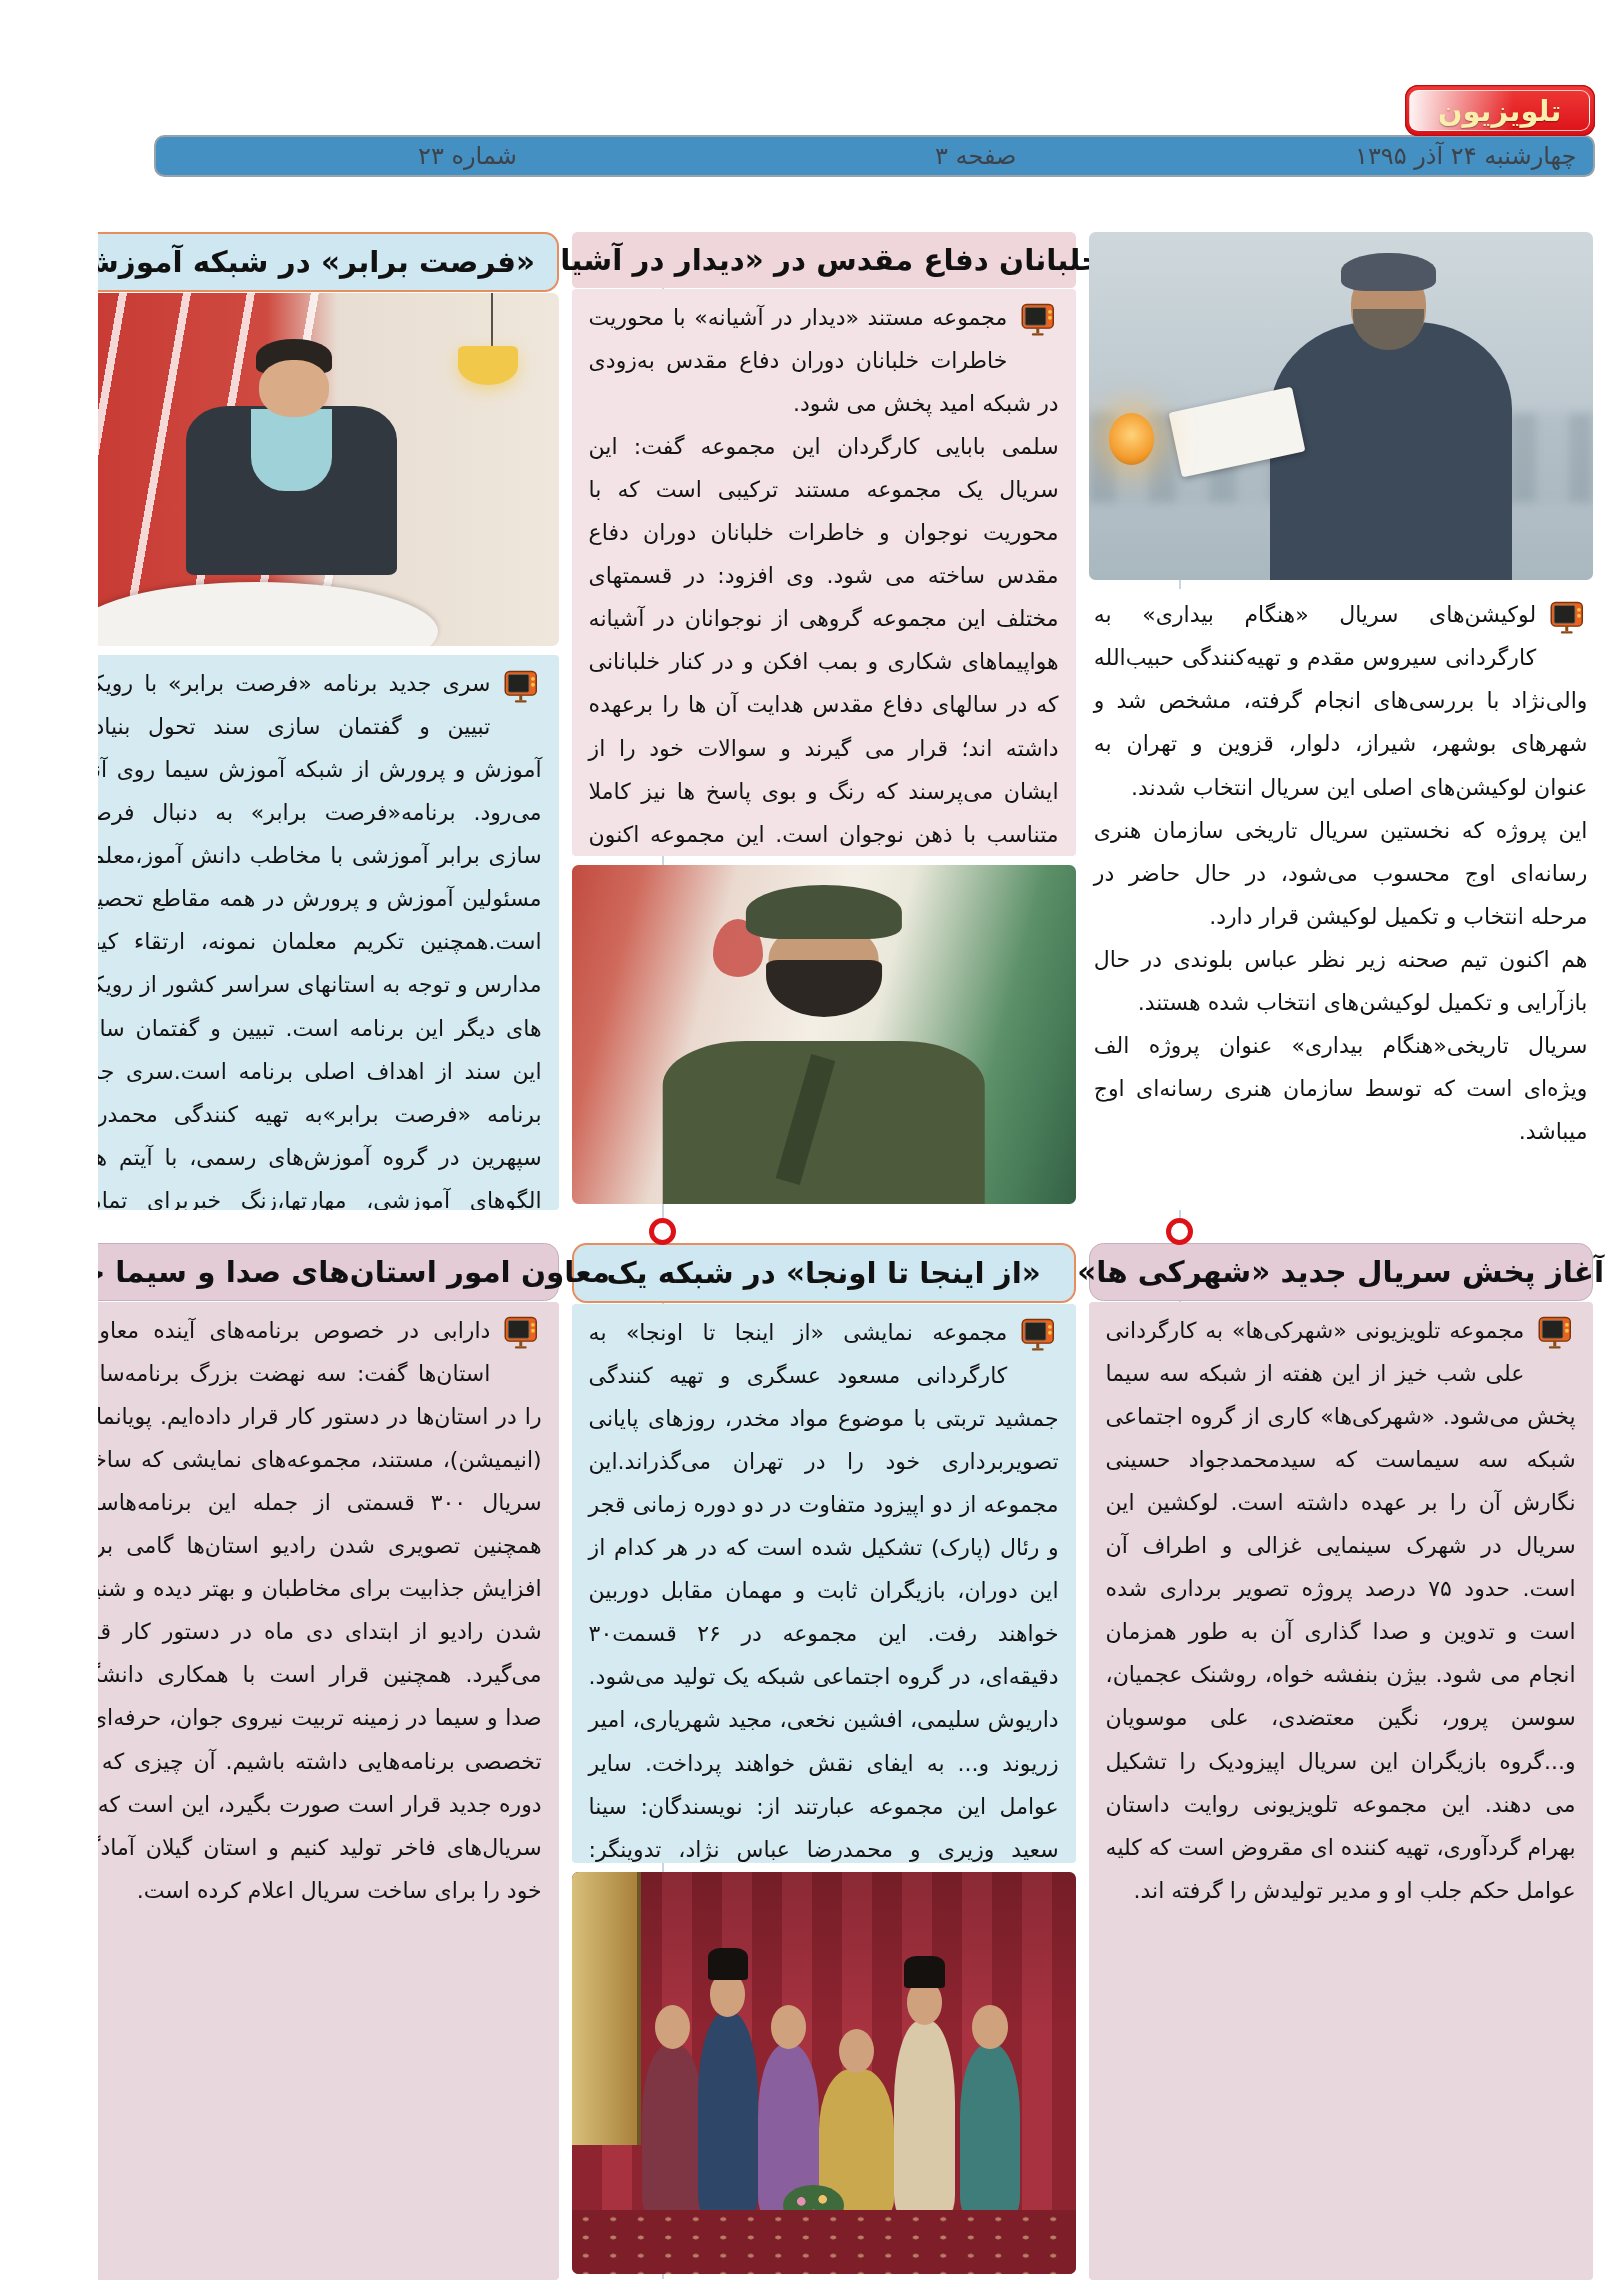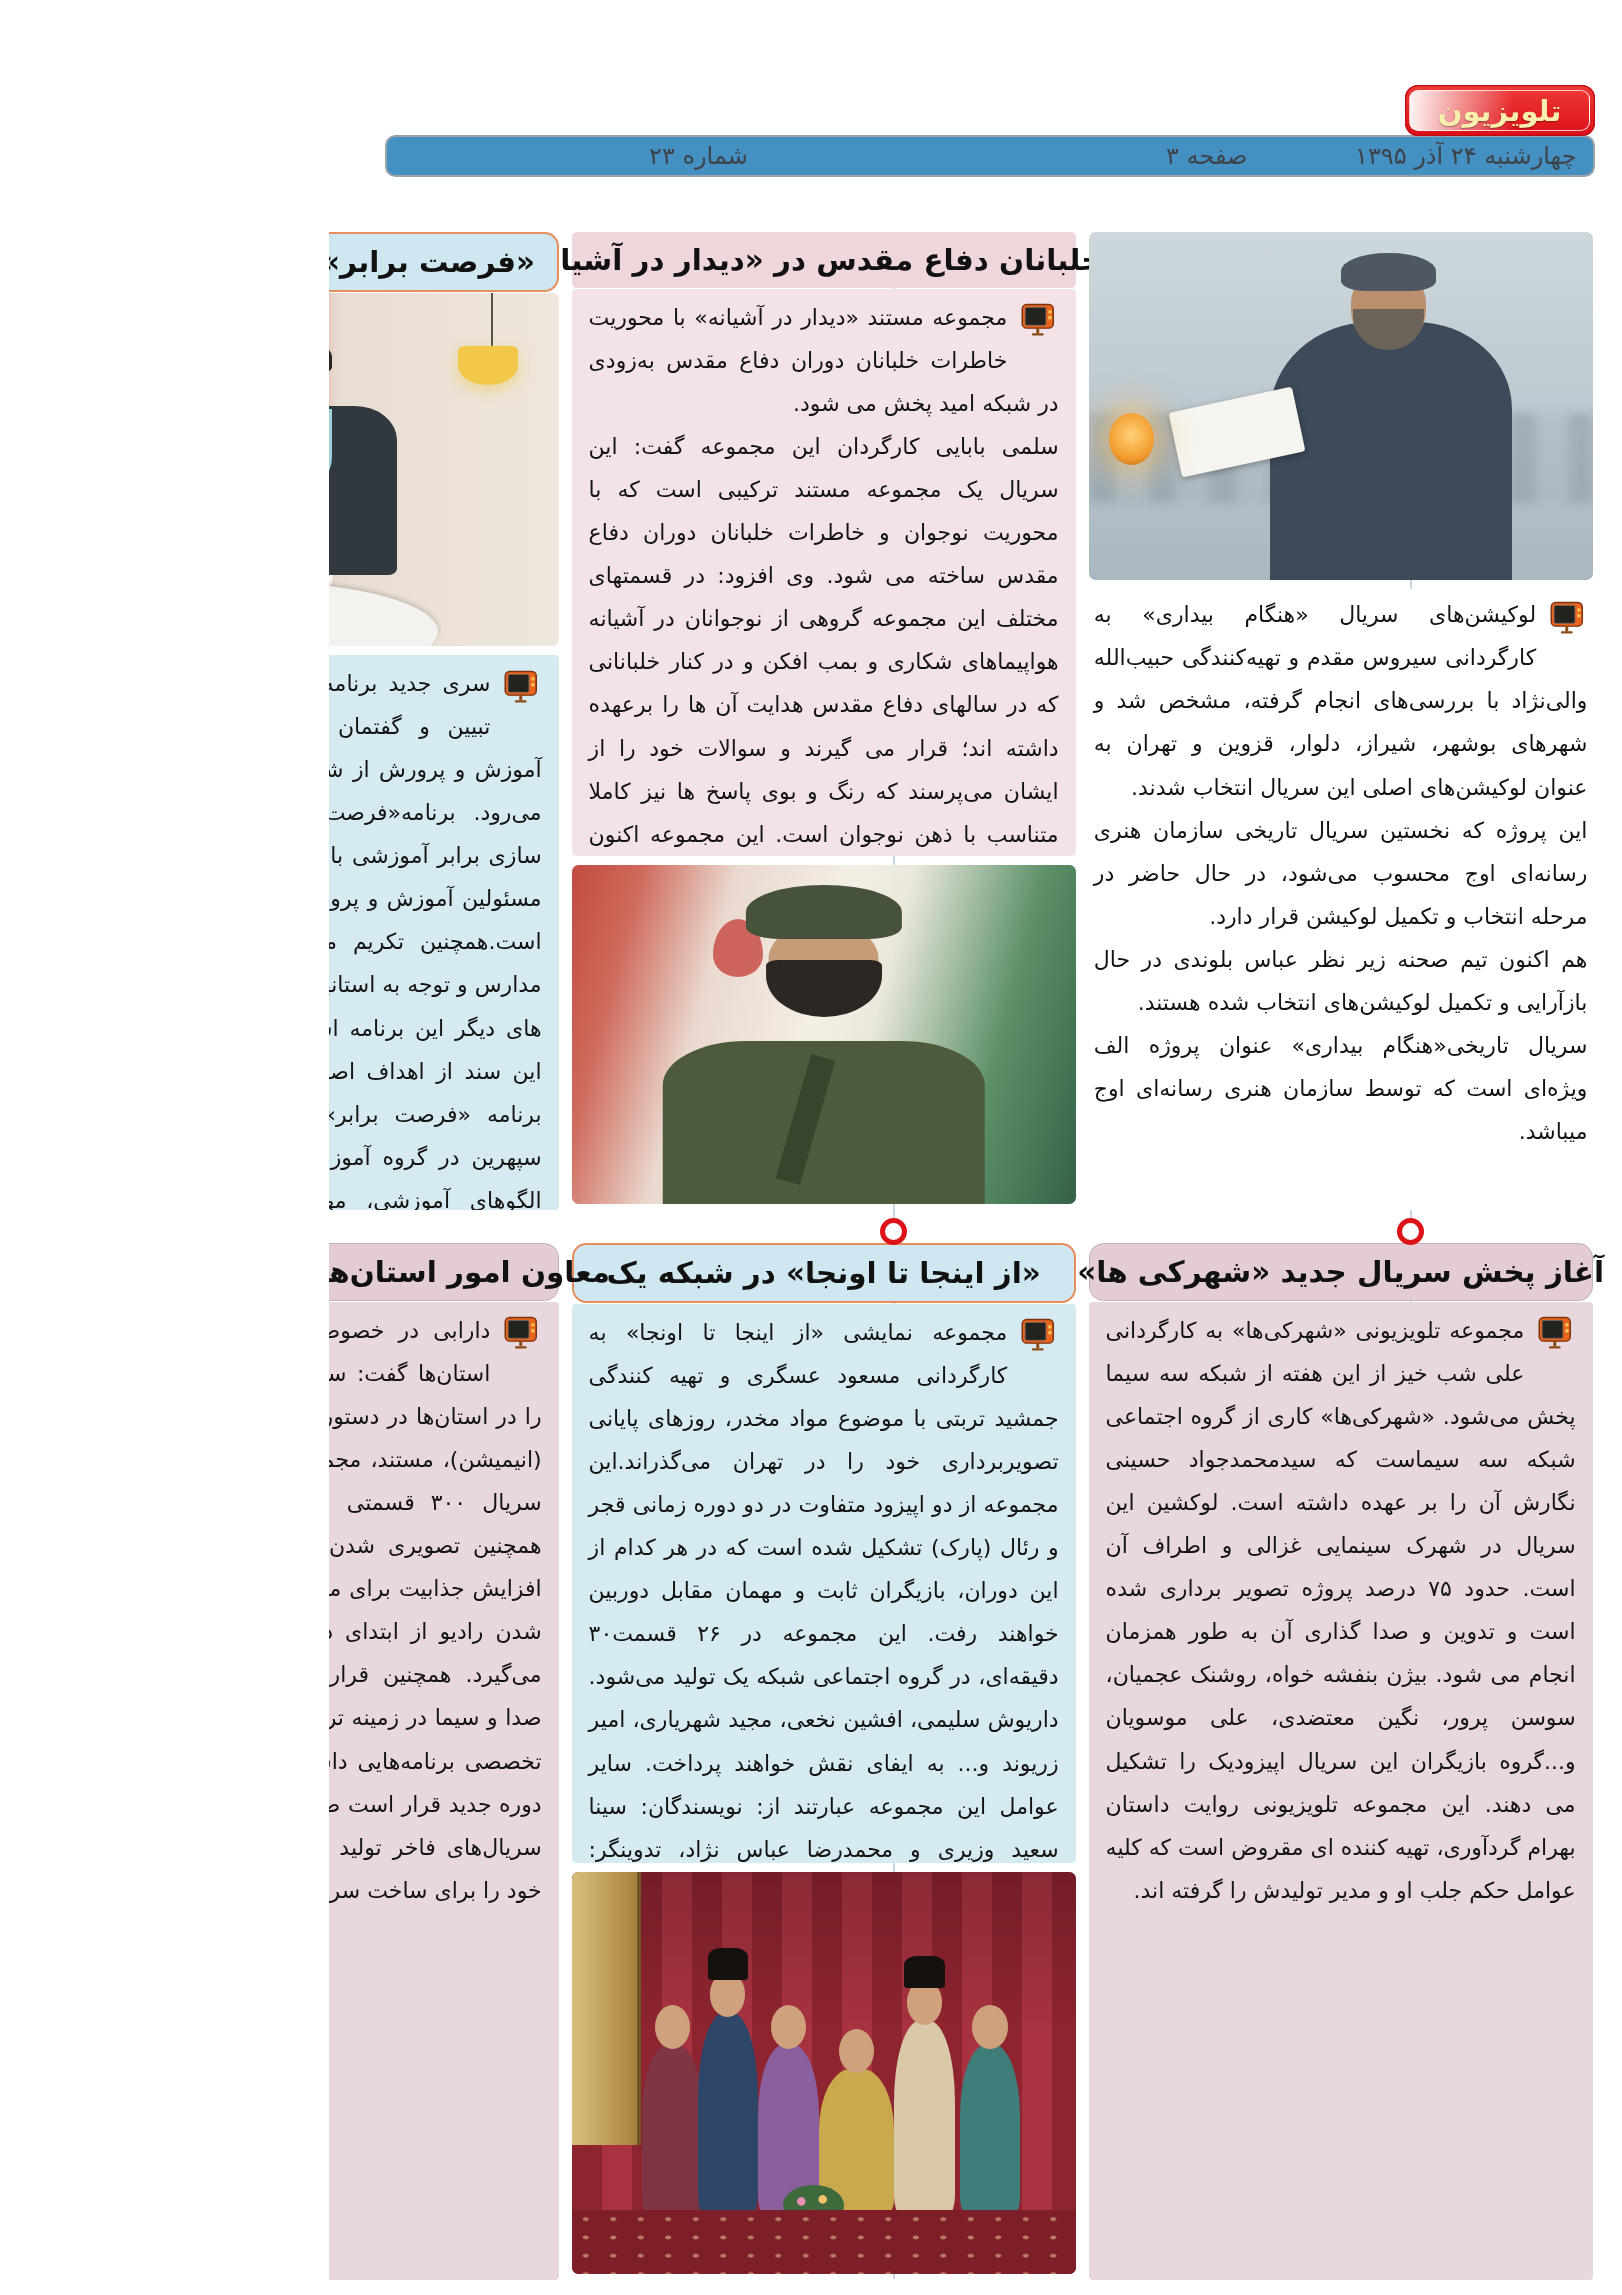--- a/index.html
+++ b/index.html
@@ -5,7 +5,7 @@
   html,body{margin:0;padding:0;background:#ffffff;}
   .page{
     position:relative;
-    width:1293px;height:2295px;
+    width:1524px;height:2295px;
     background:#ffffff;
     font-family:"DejaVu Sans", sans-serif;
     direction:rtl;

